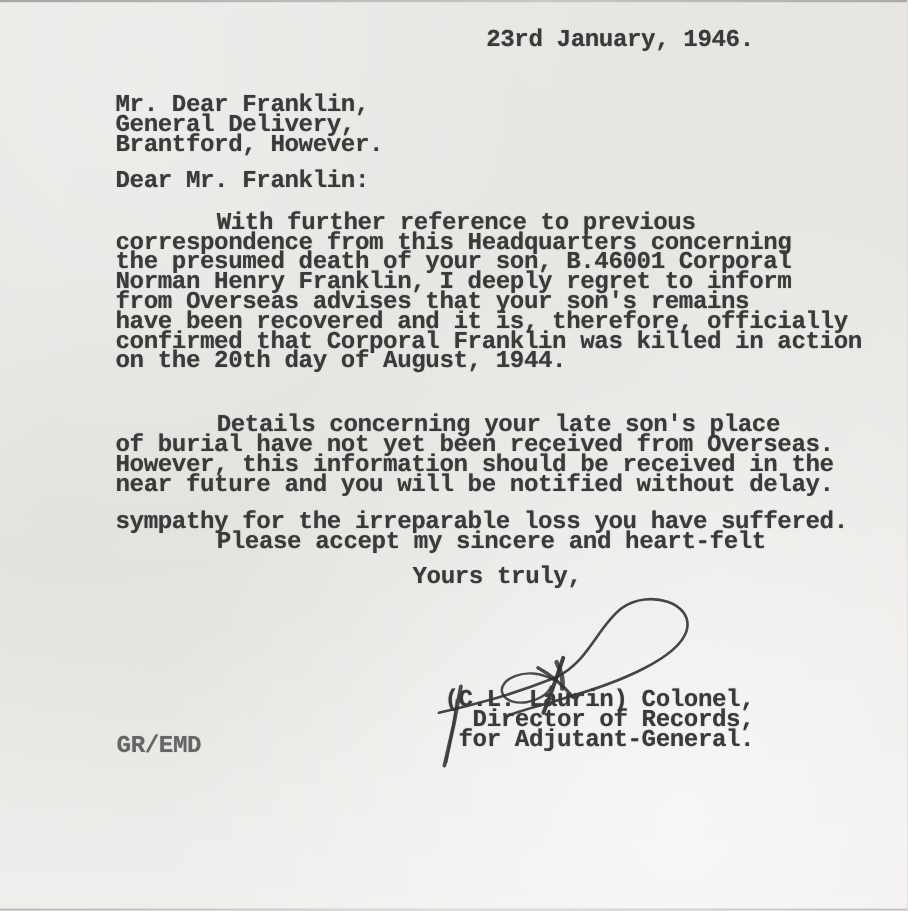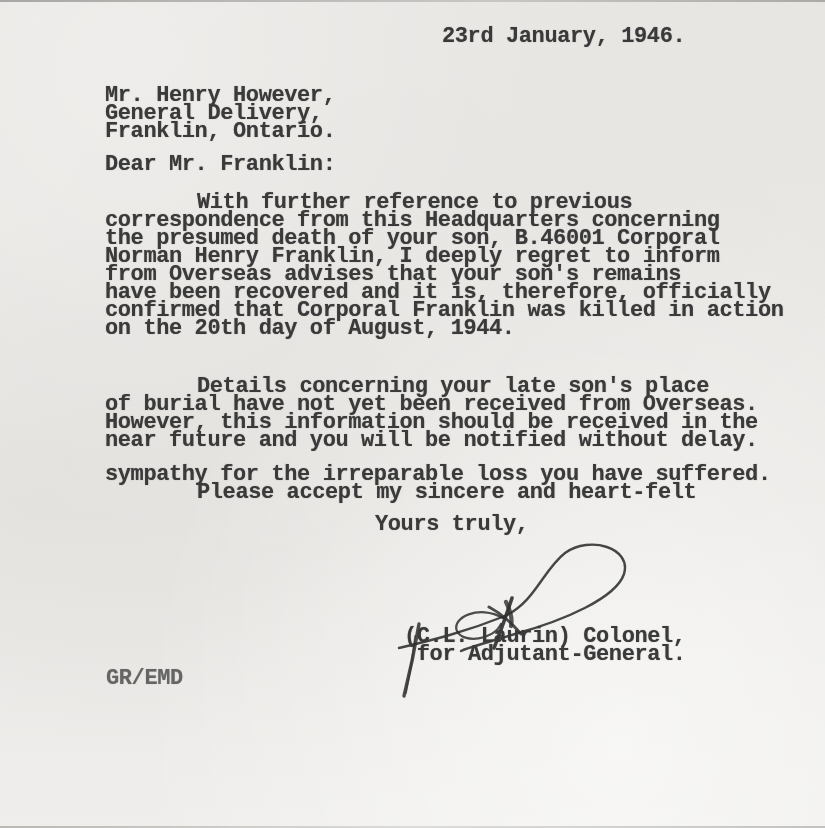--- a/index.html
+++ b/index.html
@@ -68,7 +68,7 @@
   <div class="line block" style="left:442px; top:28px;">23rd January, 1946.</div>
 
   <div class="block" style="left:105px; top:87px;">
-    <div class="line">Mr. Henry However,</div>
+    <div class="line">Mr. Dear Franklin,</div>
     <div class="line">General Delivery,</div>
     <div class="line">Franklin, Ontario.</div>
   </div>

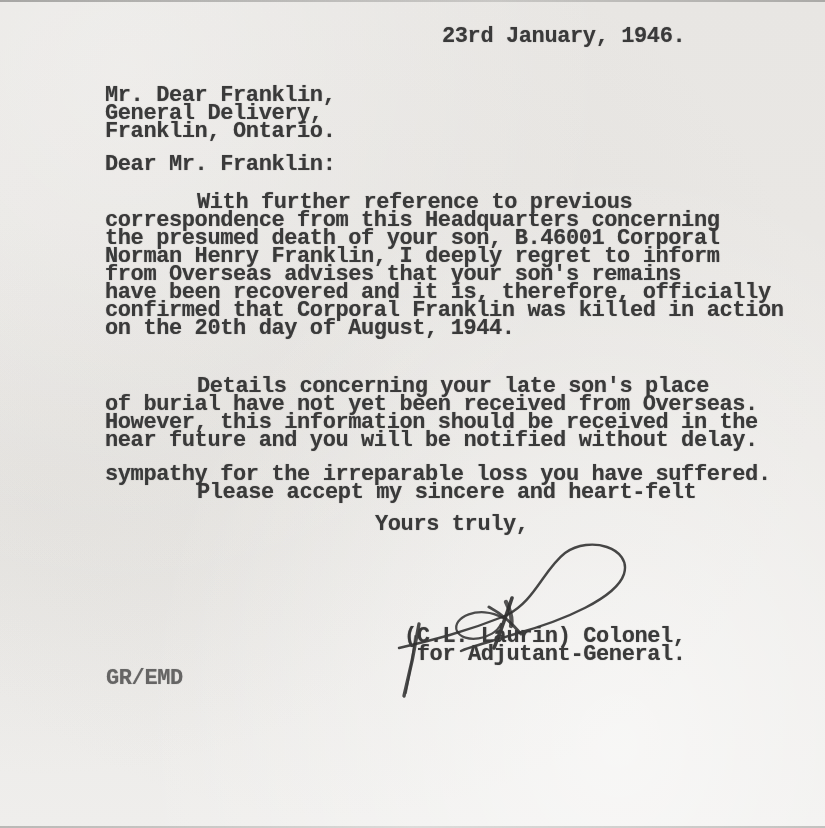--- a/index.html
+++ b/index.html
@@ -70,7 +70,7 @@
   <div class="block" style="left:105px; top:87px;">
     <div class="line">Mr. Dear Franklin,</div>
     <div class="line">General Delivery,</div>
-    <div class="line">Franklin, Ontario.</div>
+    <div class="line">Brantford, However.</div>
   </div>
 
   <div class="line block" style="left:105px; top:156px;">Dear Mr. Franklin:</div>

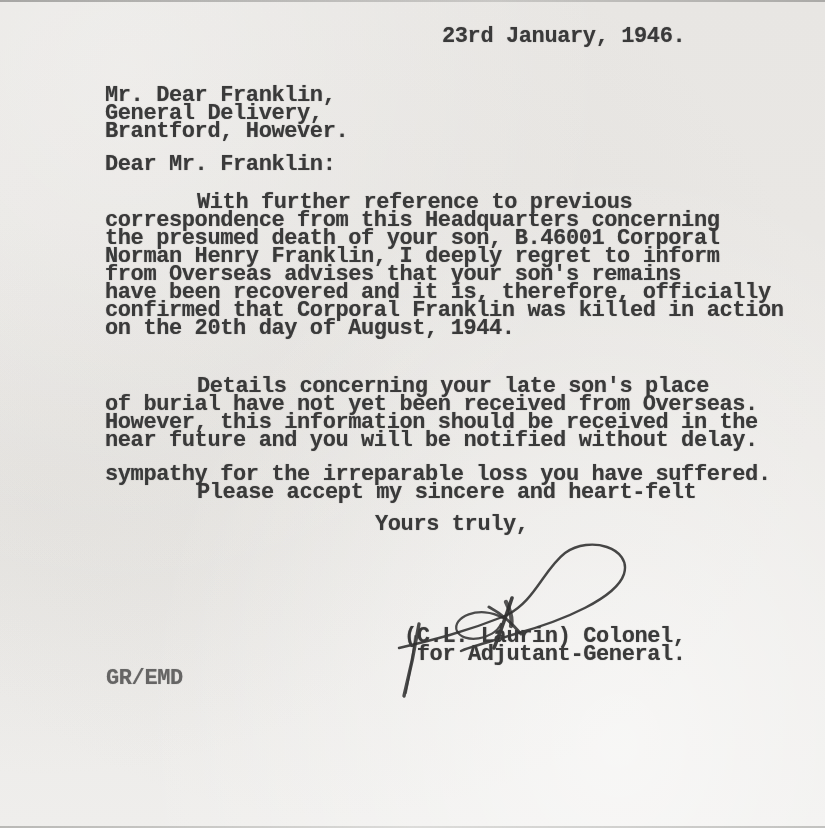--- a/index.html
+++ b/index.html
@@ -118,6 +118,7 @@
 
   <div class="block" style="left:404px; top:628px;text-align:right;">
     <div class="line">(C.L. Laurin) Colonel,</div>
+    <div class="line">Director of Records,</div>
     <div class="line">for Adjutant-General.</div>
   </div>
 

